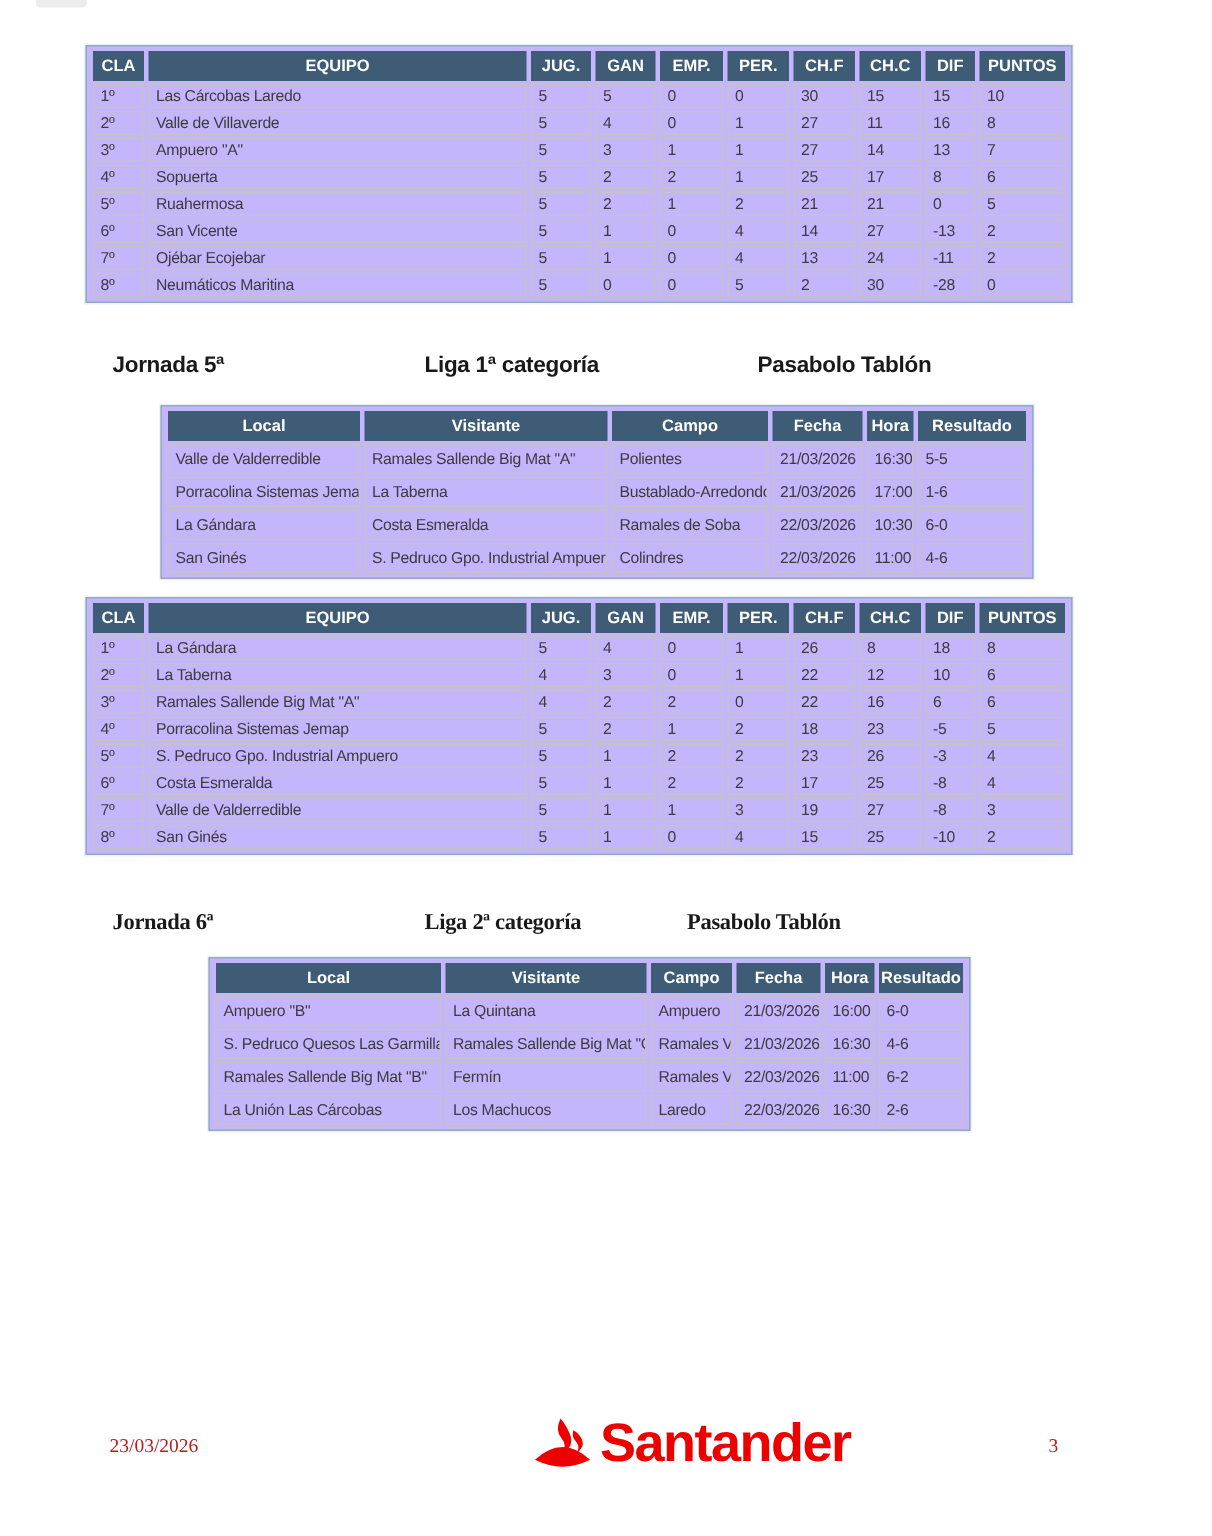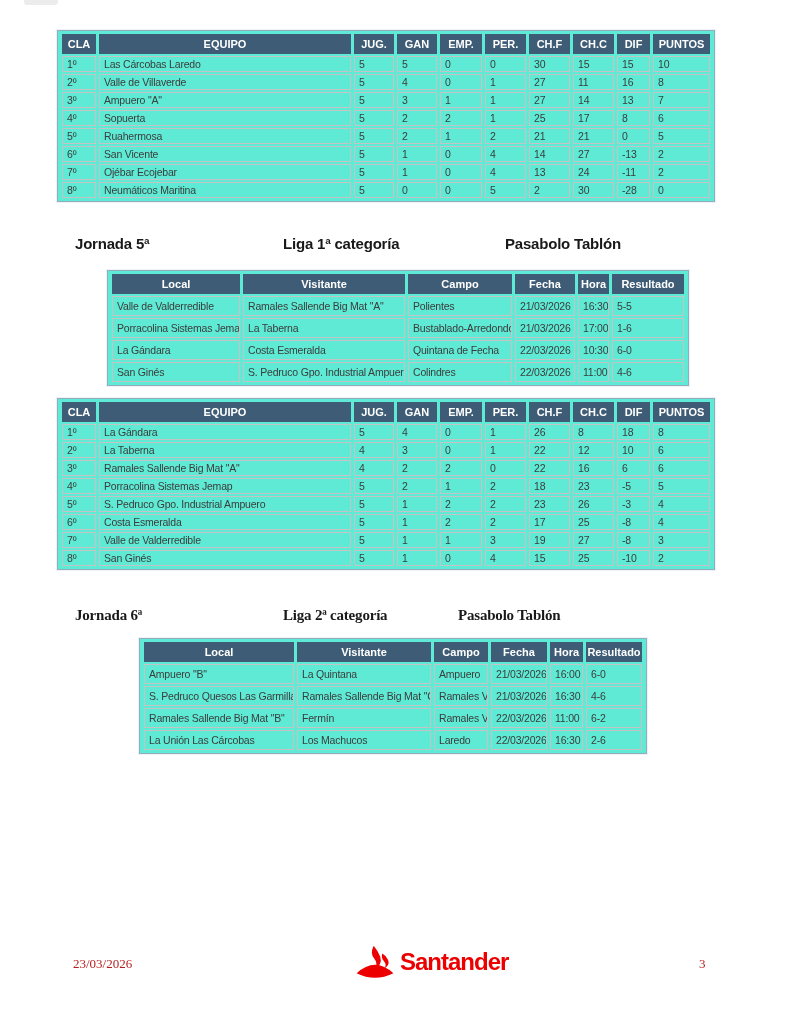--- a/index.html
+++ b/index.html
@@ -13,7 +13,7 @@
     background:#ececec;border-radius:0 0 3px 3px;
   }
   .tblwrap{
-    position:absolute;background:#5eead4;border:1px solid #92ACBE;
+    position:absolute;background:#c4b5fd;border:1px solid #92ACBE;
     box-shadow:0 0 0 1px #EDF2F6;padding:1px;box-sizing:border-box;
   }
   .tblwrap table{

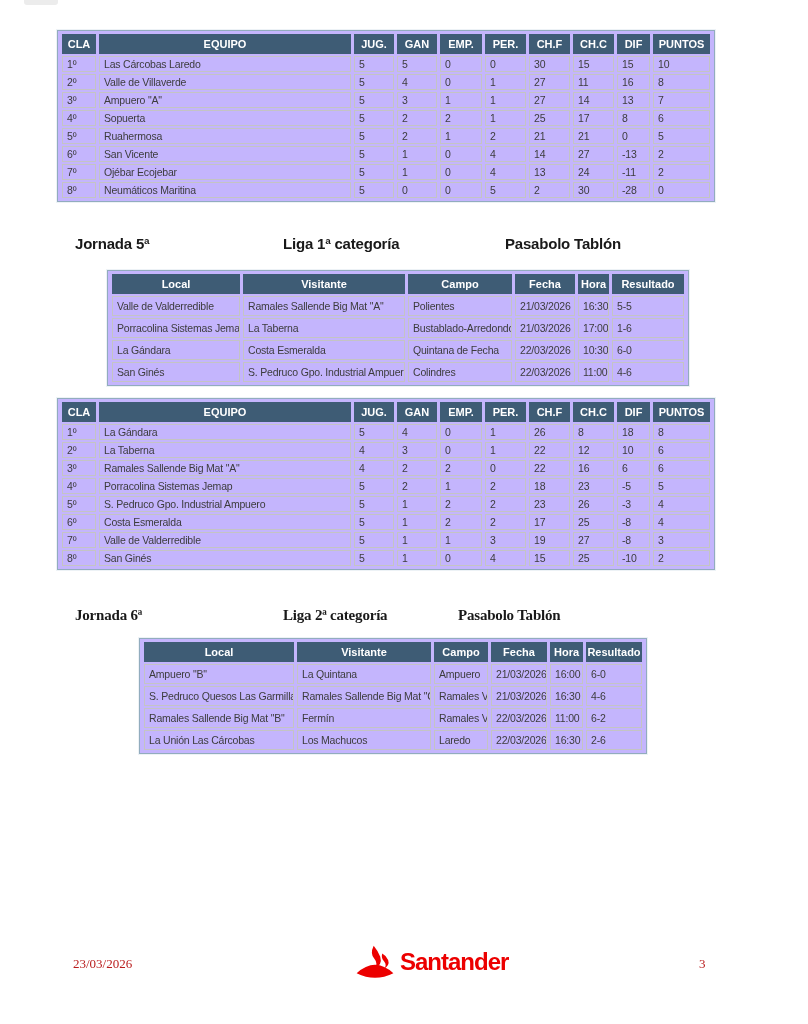--- a/index.html
+++ b/index.html
@@ -241,7 +241,7 @@
           <tr>
             <td>La Gándara</td>
             <td>Costa Esmeralda</td>
-            <td>Quintana de Fecha</td>
+            <td>Ramales de Soba</td>
             <td>22/03/2026</td>
             <td>10:30</td>
             <td>6-0</td>

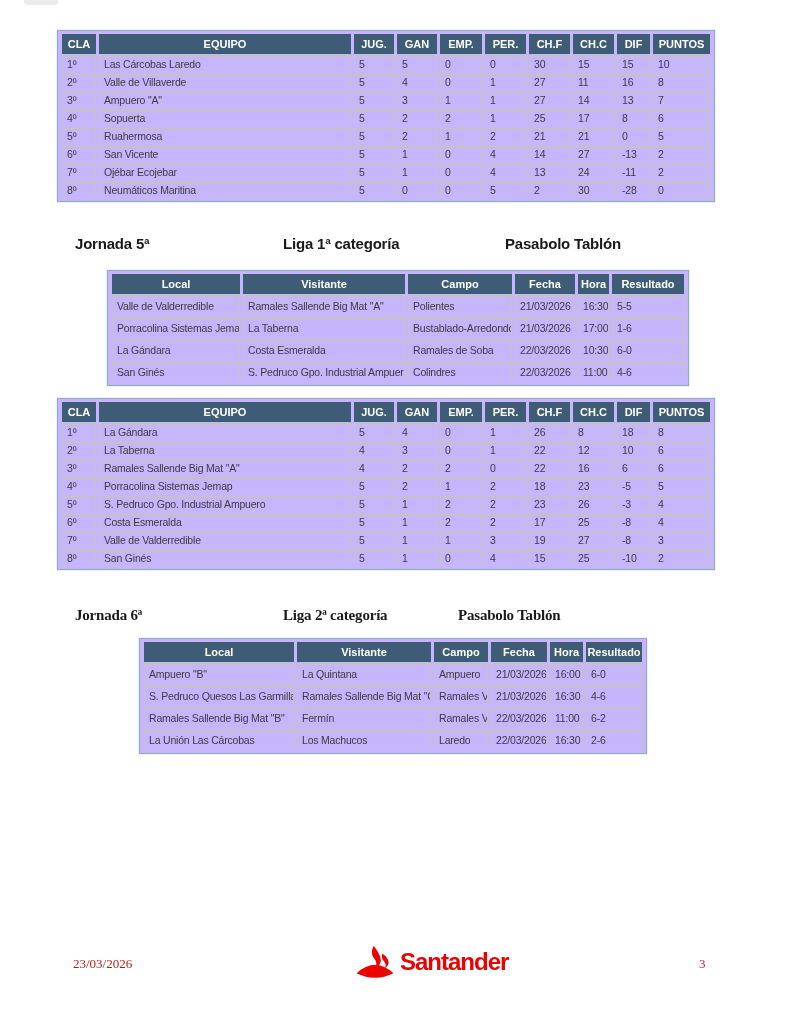--- a/index.html
+++ b/index.html
@@ -55,7 +55,7 @@
   .logo{position:absolute;left:354px;top:941px;display:flex;align-items:flex-start;}
   .logo svg{display:block;}
   .wordmark{
-    font-size:24px;font-weight:bold;letter-spacing:-1px;
+    font-size:36px;font-weight:bold;letter-spacing:-1px;
     line-height:42px;margin-left:4px;
   }
 </style>

